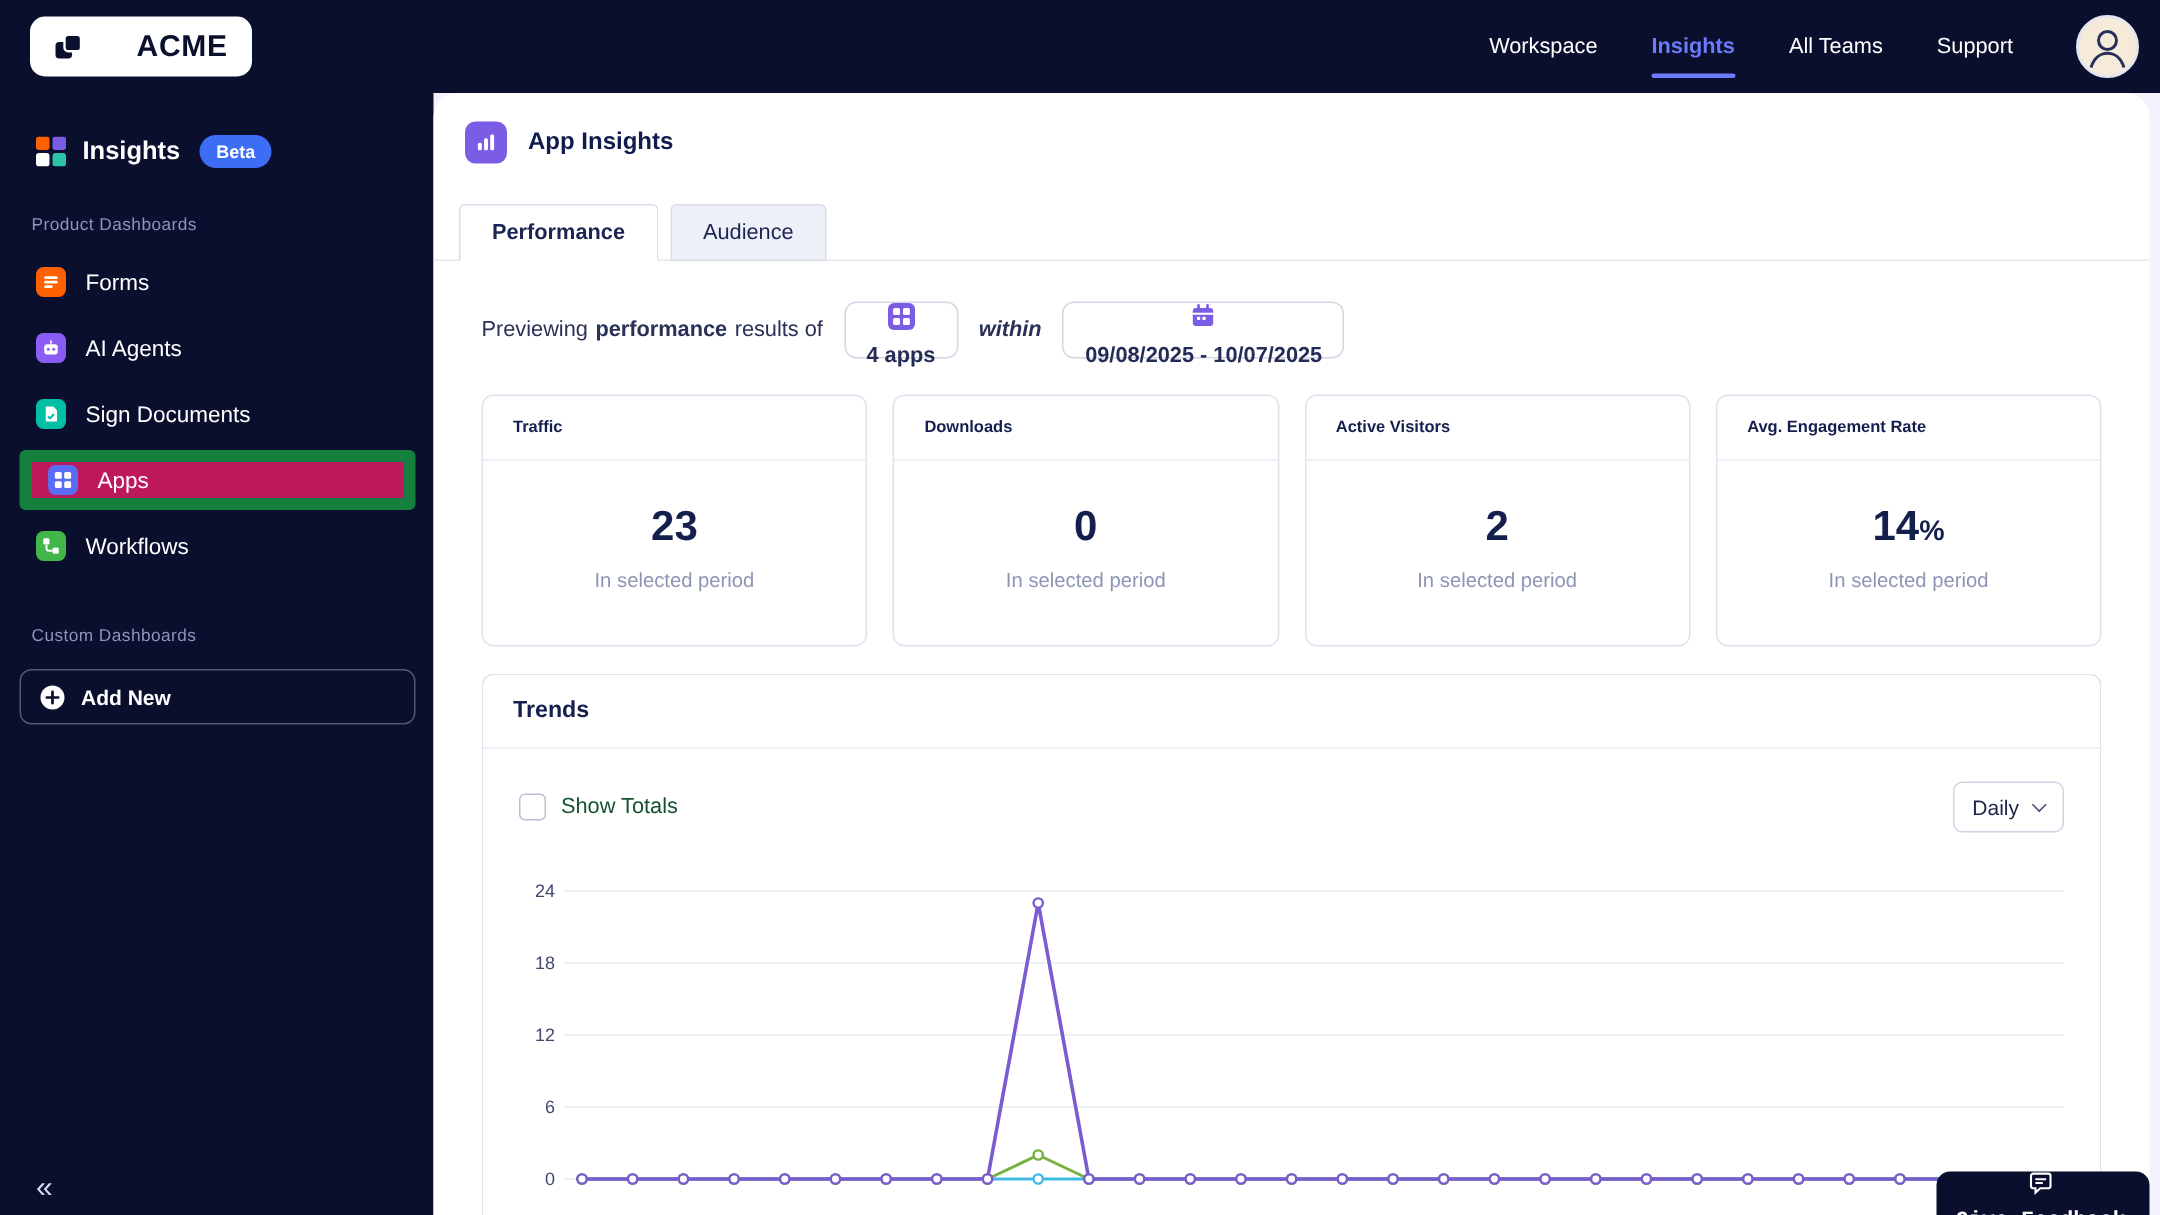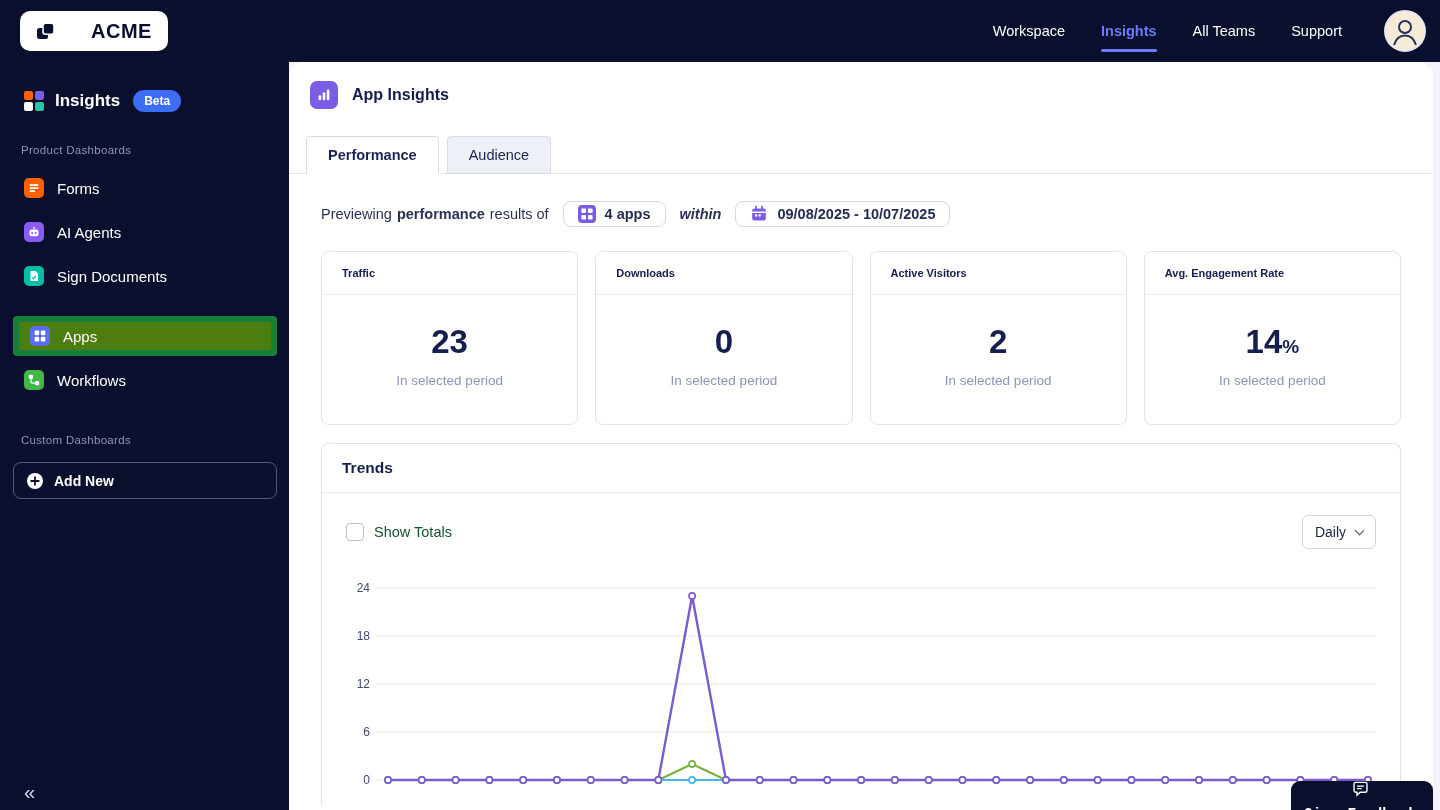--- a/index.html
+++ b/index.html
@@ -48,7 +48,7 @@
   .filter-text { display:flex; gap:5px; }
   .filter-text .em { font-weight:700; }
   .connector { font-weight:600;font-style:italic; }
-  .pill-btn { display:flex; align-items:center; gap:9px; height:26px; padding:0 14px; border:1px solid #d3d7e6; border-radius:8px; background:#fff; font-size:14.5px; font-weight:600; color:#242c55; cursor:pointer; font-family:inherit; }
+  .pill-btn { display:flex; align-items:center; gap:9px; height:38px; padding:0 14px; border:1px solid #d3d7e6; border-radius:8px; background:#fff; font-size:14.5px; font-weight:600; color:#242c55; cursor:pointer; font-family:inherit;flex-direction:column; }
 
   .stats { display:grid; grid-template-columns:repeat(4,1fr); gap:17px; margin-top:24px; }
   .stat-card { border:1px solid #dfe3ef; border-radius:8px; background:#fff; }

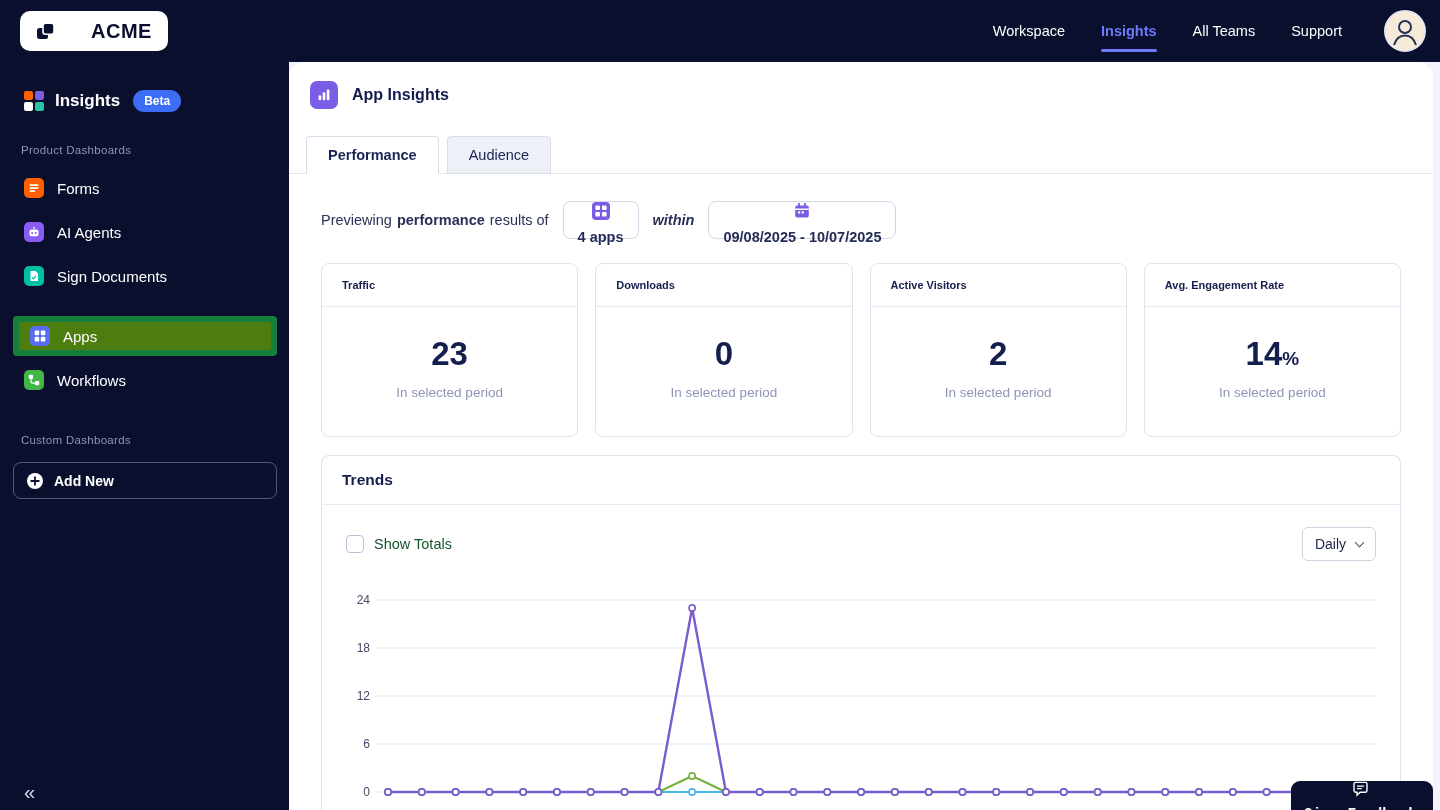--- a/index.html
+++ b/index.html
@@ -25,7 +25,7 @@
   .sb-section { color:#8d94bd; font-size:11.5px; font-weight:400; letter-spacing:0.3px; margin:32px 0 8px 21px; }
   .sb-items { margin-top:10px; }
   .sb-item { display:flex; align-items:center; gap:13px; height:44px; width:264px; margin-left:13px; padding-left:11px; border-radius:4px; cursor:pointer; color:#fff; }
-  .sb-item.selected { background:#4d7c0f; border:6px solid #15803d; height:40px; margin-top:18px; margin-bottom:2px; }
+  .sb-item.selected { background:#be185d; border:8px solid #15803d; height:40px; margin-top:2px; margin-bottom:2px; }
   .sb-label { font-size:15px; }
   .prod-icon { width:20px; height:20px; border-radius:5px; display:flex; align-items:center; justify-content:center; flex:0 0 auto; }
   .add-new { display:flex; align-items:center; gap:10px; width:264px; height:37px; margin:16px 0 0 13px; background:transparent; border:1px solid rgba(255,255,255,0.3); border-radius:8px; color:#fff; font-size:14px; font-weight:700; padding:0 12px; cursor:pointer; font-family:inherit; }

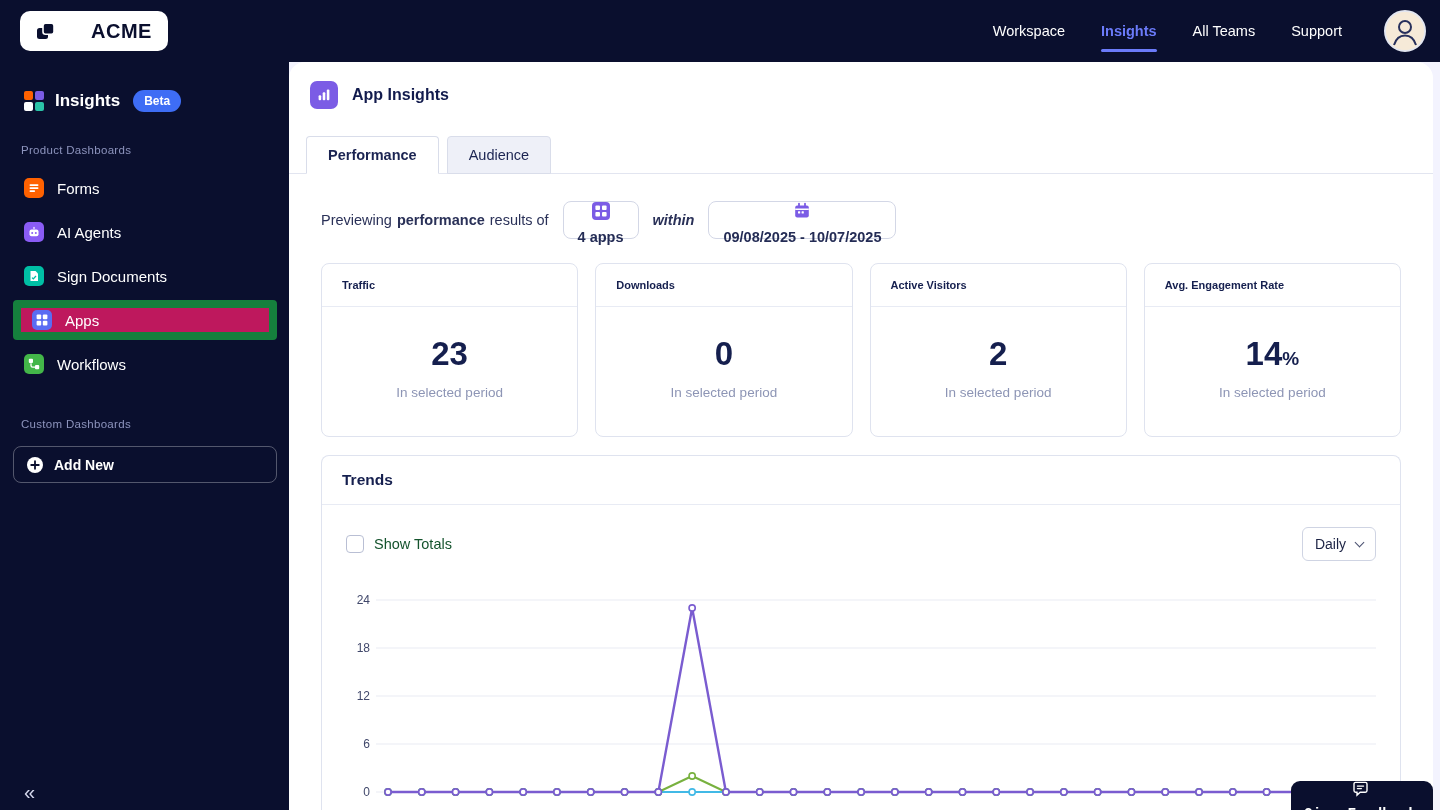--- a/index.html
+++ b/index.html
@@ -55,7 +55,7 @@
   .stat-head { padding:15px 20px; font-size:11px; font-weight:700; color:#151f4e; border-bottom:1px solid #e8ebf4; }
   .stat-body { padding:28px 10px 36px; text-align:center; }
   .stat-value-row { display:inline-flex; align-items:baseline; }
-  .stat-value { font-size:33px; font-weight:800; color:#151f4e; }
+  .stat-value { font-size:28px; font-weight:800; color:#151f4e; }
   .stat-suffix { font-size:19px; font-weight:800; color:#151f4e; }
   .stat-caption { margin-top:12px; font-size:13.5px; color:#8d95b5; }
 

